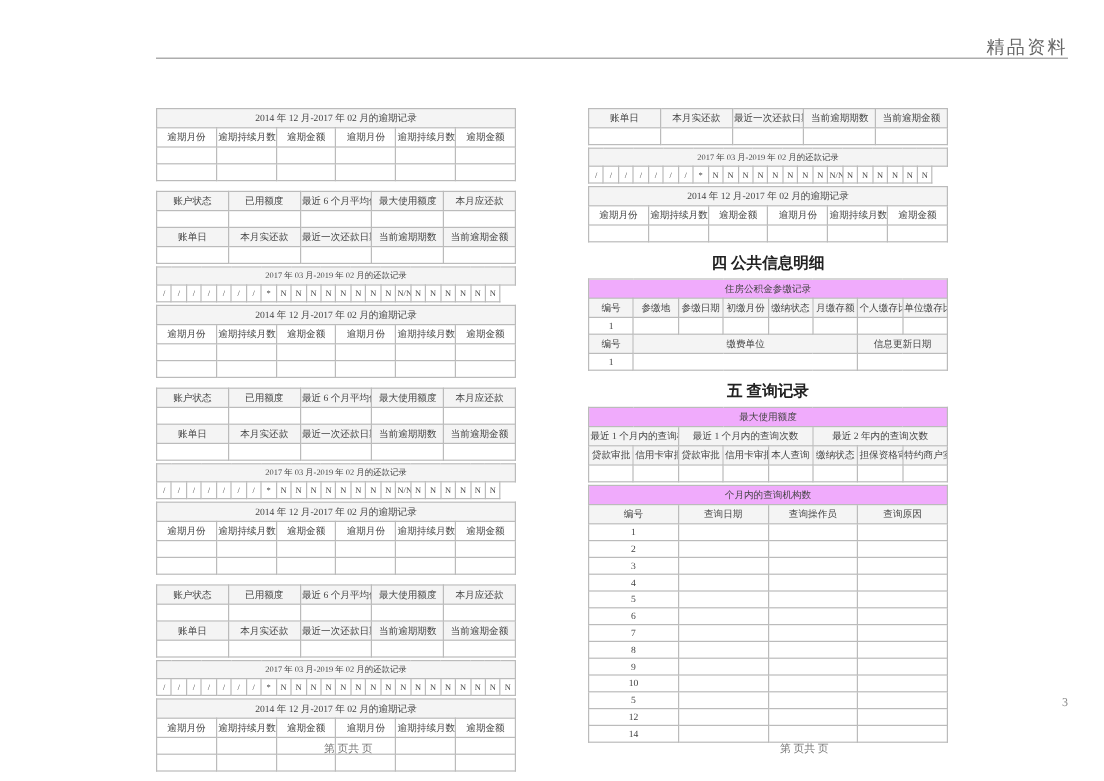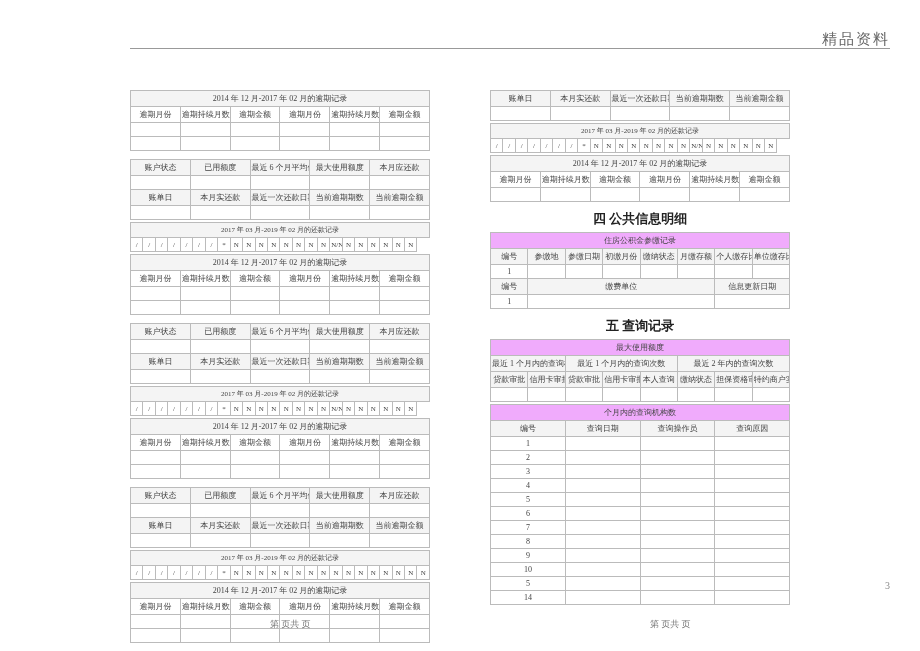--- a/index.html
+++ b/index.html
@@ -657,6 +657,12 @@
             <td></td>
           </tr>
           <tr>
+            <td>12</td>
+            <td></td>
+            <td></td>
+            <td></td>
+          </tr>
+          <tr>
             <td>14</td>
             <td></td>
             <td></td>

